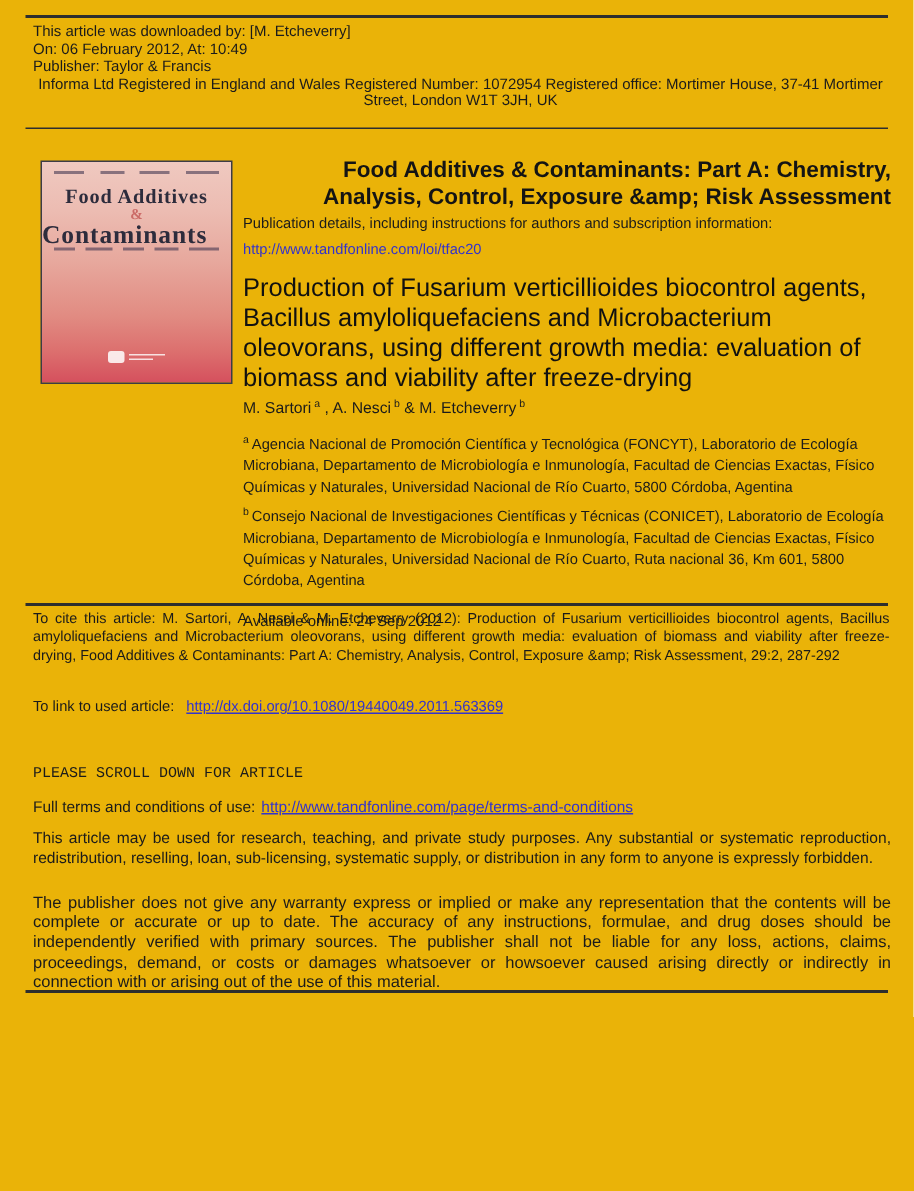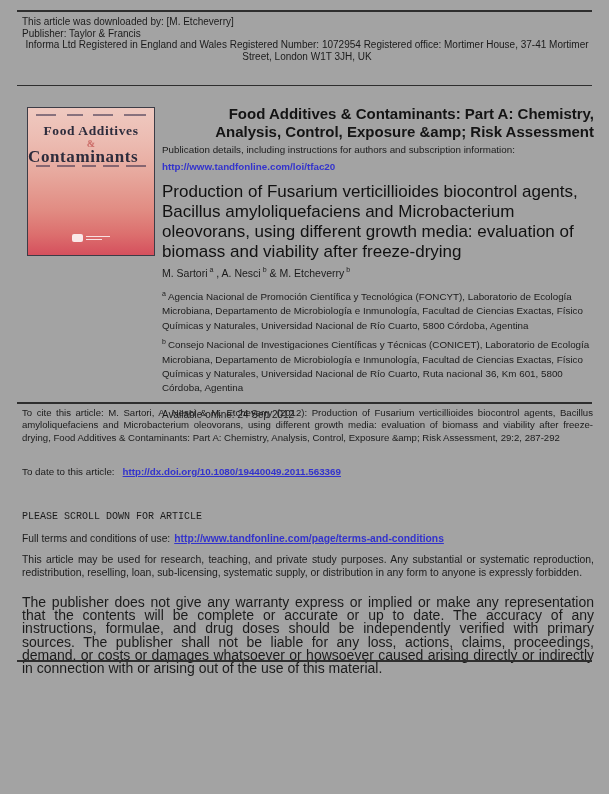--- a/index.html
+++ b/index.html
@@ -5,7 +5,7 @@
   html,body{margin:0;padding:0;background:#ffffff;}
   body{font-family:"Liberation Sans","DejaVu Sans",sans-serif;color:#1c1c1c;
        -webkit-font-smoothing:antialiased;}
-  #page{position:relative;width:609px;height:794px;background:#a3a3a3;overflow:hidden;}
+  #page{position:relative;width:609px;height:794px;background:#eab308;overflow:hidden;}
 
   .rule{position:absolute;left:17px;width:575px;height:1.5px;background:#2e2e2e;}
 

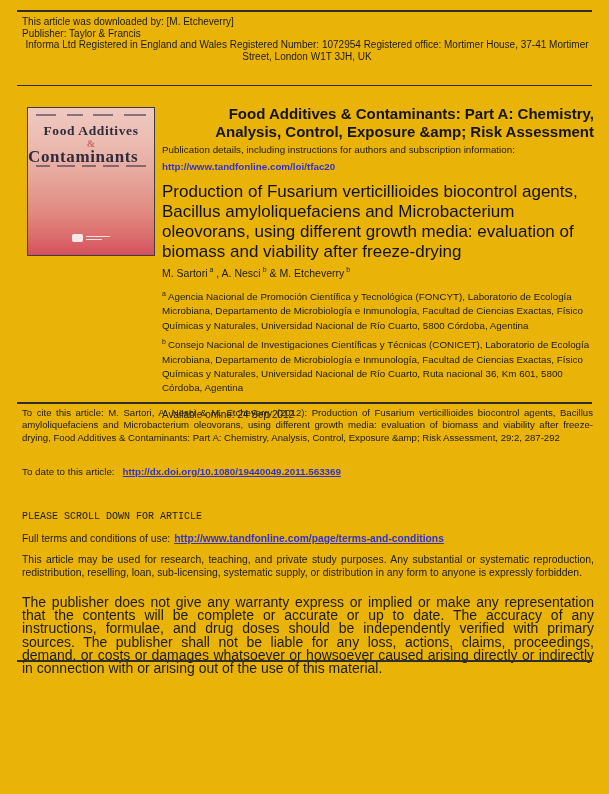--- a/index.html
+++ b/index.html
@@ -75,6 +75,7 @@
 
   <div id="header-block">
     <div>This article was downloaded by: [M. Etcheverry]</div>
+    <div>On: 06 February 2012, At: 10:49</div>
     <div>Publisher: Taylor &amp; Francis</div>
     <div class="wrapline">Informa Ltd Registered in England and Wales Registered Number: 1072954 Registered office: Mortimer House, 37-41 Mortimer Street, London W1T 3JH, UK</div>
   </div>

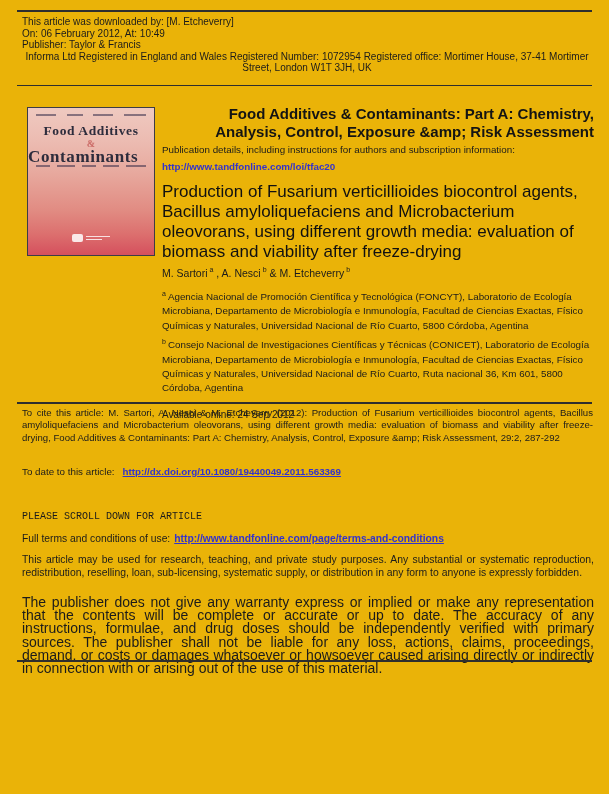--- a/index.html
+++ b/index.html
@@ -40,7 +40,7 @@
   #right-col{position:absolute;left:162px;top:105px;width:432px;}
   #journal-title{font-size:15px;line-height:18px;font-weight:700;color:#141414;text-align:right;}
   #pub-details{margin-top:3px;font-size:9.8px;line-height:12px;color:#1b1b1b;}
-  .link{color:#3333cc;text-decoration:none;cursor:pointer;font-weight:bold;}
+  .link{color:#3333cc;text-decoration:none;cursor:pointer;}
   .link.underlined{text-decoration:underline;}
   #journal-link{display:inline-block;font-size:9.8px;line-height:12px;}
   #article-title{margin-top:8px;font-size:17px;line-height:20px;font-weight:400;color:#111111;}

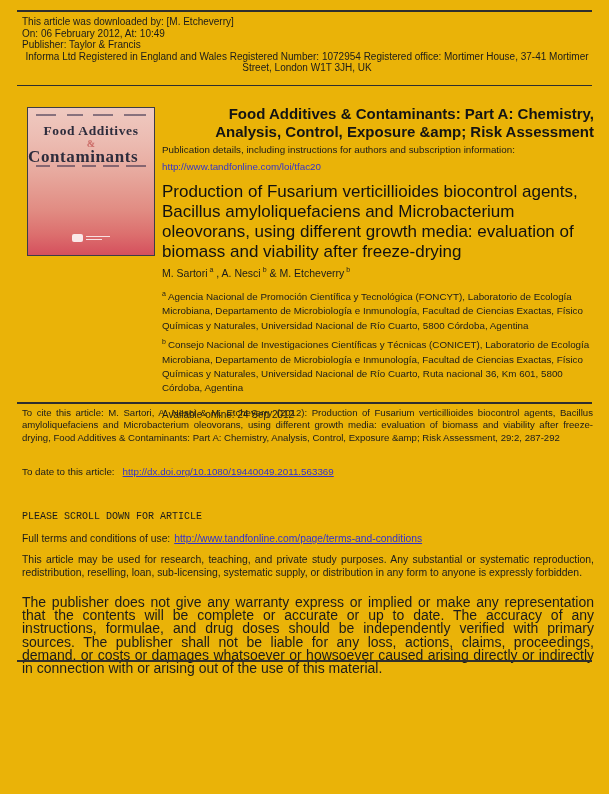--- a/index.html
+++ b/index.html
@@ -128,7 +128,7 @@
   <div id="citation-text">To cite this article: M. Sartori, A. Nesci &amp; M. Etcheverry (2012): Production of Fusarium verticillioides biocontrol agents, Bacillus amyloliquefaciens and Microbacterium oleovorans, using different growth media: evaluation of biomass and viability after freeze-drying, Food Additives &amp; Contaminants: Part A: Chemistry, Analysis, Control, Exposure &amp;amp; Risk Assessment, 29:2, 287-292</div>
 
   <div id="link-line">
-    <span>To date to this article:</span><a class="link underlined">http://dx.doi.org/10.1080/19440049.2011.563369</a>
+    <span>To link to used article:</span><a class="link underlined">http://dx.doi.org/10.1080/19440049.2011.563369</a>
   </div>
 
   <div id="scroll-note">PLEASE SCROLL DOWN FOR ARTICLE</div>

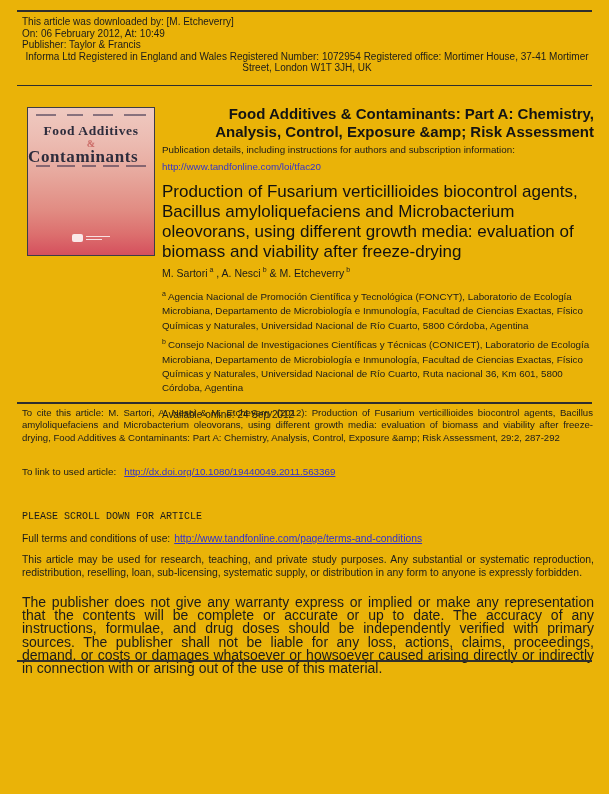--- a/index.html
+++ b/index.html
@@ -64,7 +64,7 @@
   #usage-paragraph{position:absolute;left:22px;top:553px;width:572px;
     font-size:10.4px;line-height:13.2px;text-align:justify;color:#1b1b1b;}
   #warranty-paragraph{position:absolute;left:22px;top:596px;width:572px;
-    font-size:14px;line-height:13.2px;text-align:justify;color:#1b1b1b;}
+    font-size:11px;line-height:13.2px;text-align:justify;color:#1b1b1b;}
 </style>
 </head>
 <body>

